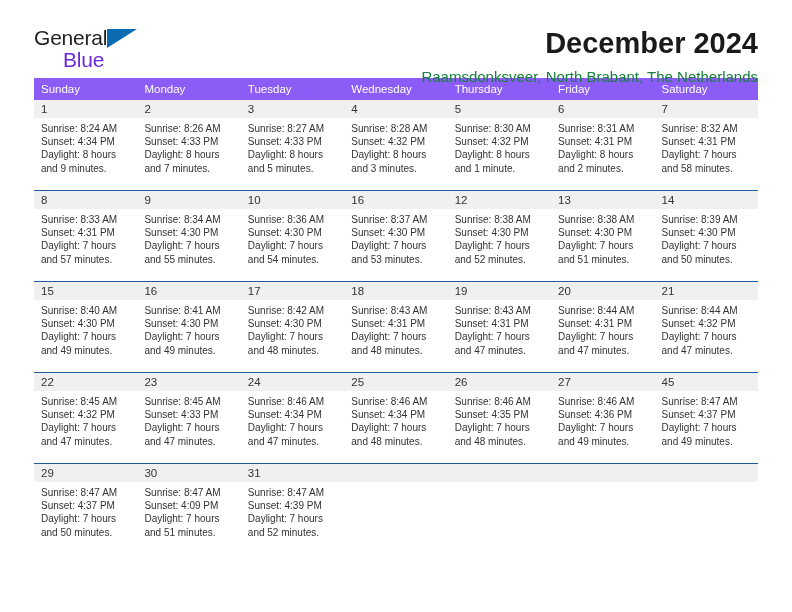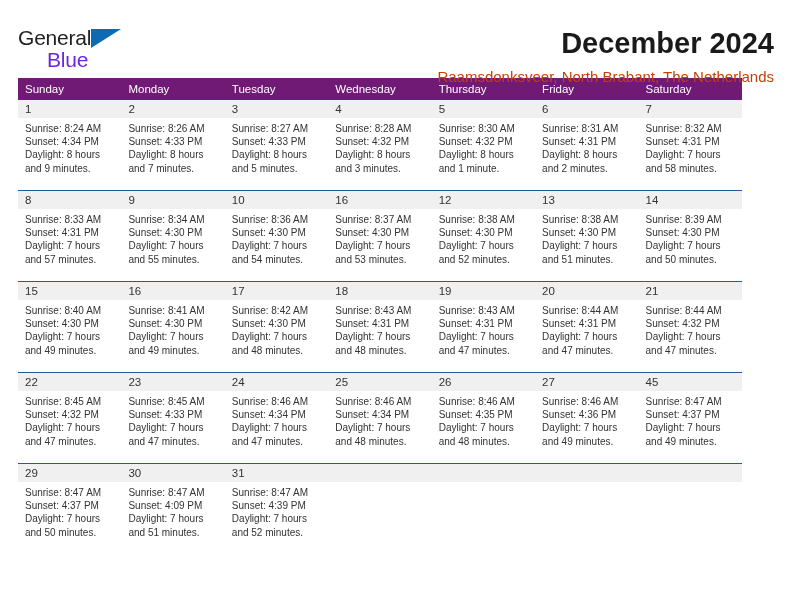--- a/index.html
+++ b/index.html
@@ -19,7 +19,7 @@
     width: 792px;
     height: 612px;
     box-sizing: border-box;
-    padding: 0 18px;
+    padding: 0 34px;
   }
 
   

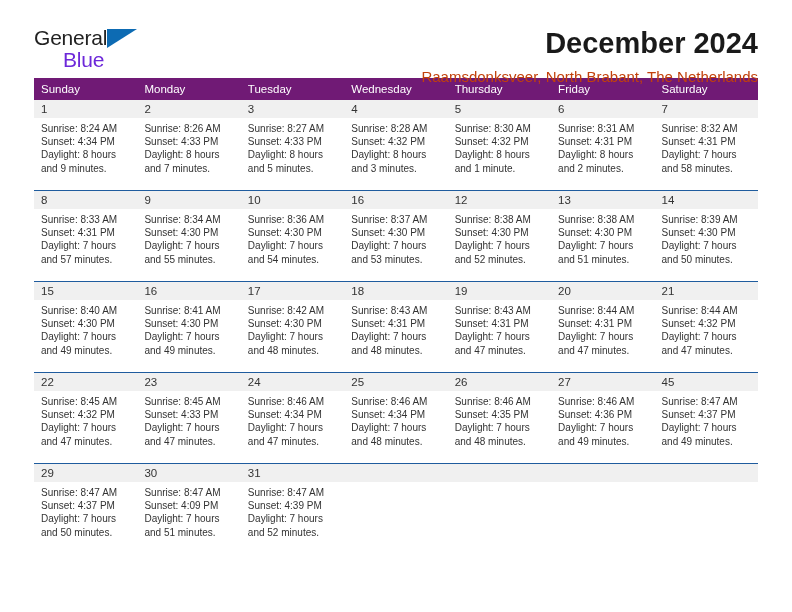--- a/index.html
+++ b/index.html
@@ -78,7 +78,7 @@
   }
   .cal-subtitle {
     font-size: 15px;
-    color: #c2410c;
+    color: #15803d;
     line-height: 20px;
     margin-top: 7px;
     white-space: nowrap;

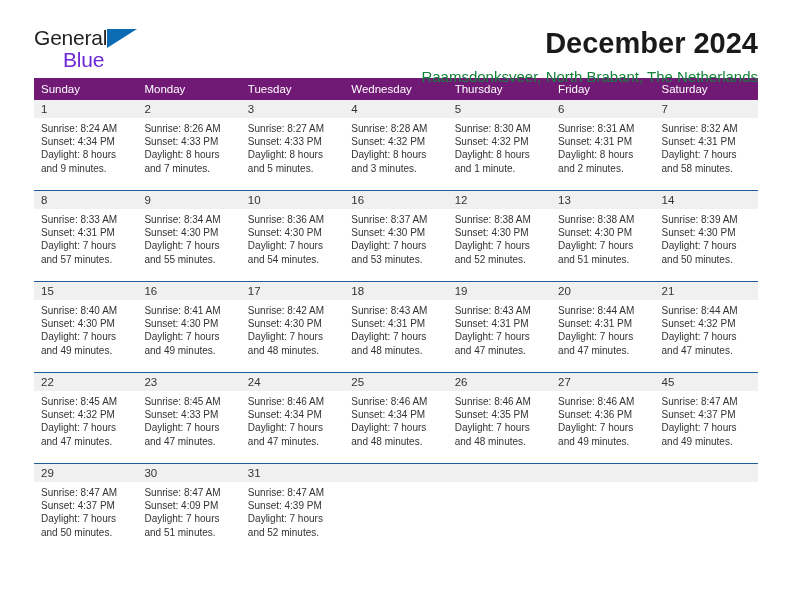--- a/index.html
+++ b/index.html
@@ -95,7 +95,7 @@
   .calendar col { width: 103.43px; }
 
   thead th {
-    background: #701a75;
+    background: #8b5cf6;
     color: #ffffff;
     font-size: 11.5px;
     font-weight: normal;

